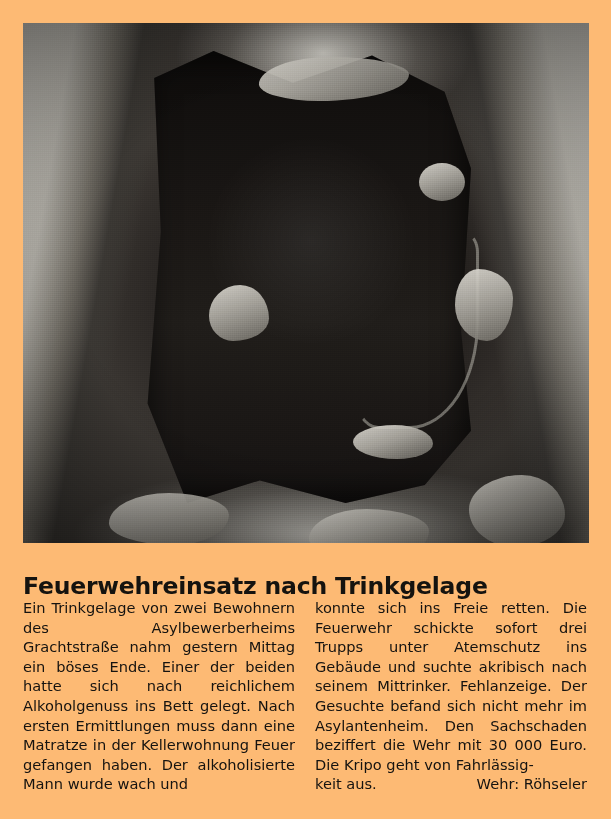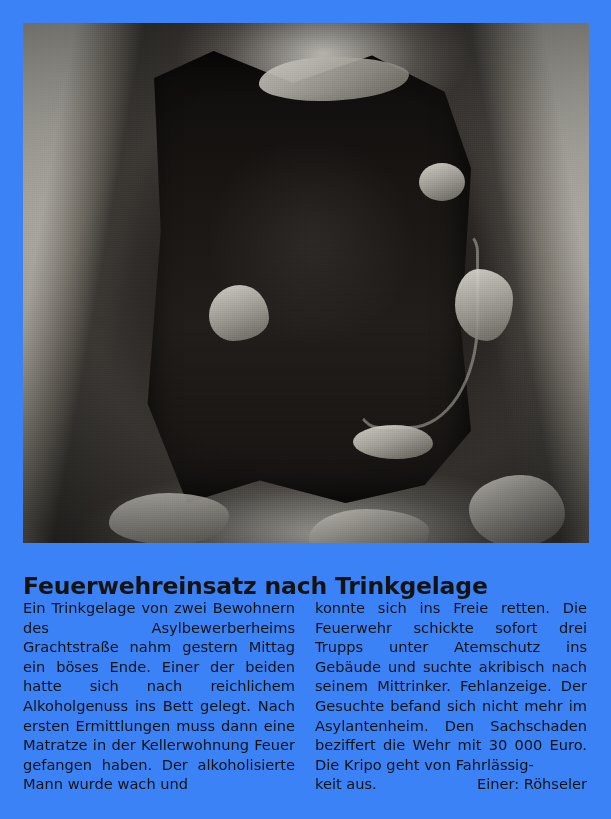--- a/index.html
+++ b/index.html
@@ -18,7 +18,7 @@
     position: relative;
     width: 611px;
     height: 819px;
-    background: #3b82f6;
+    background: #fdba74;
     box-sizing: border-box;
   }
 

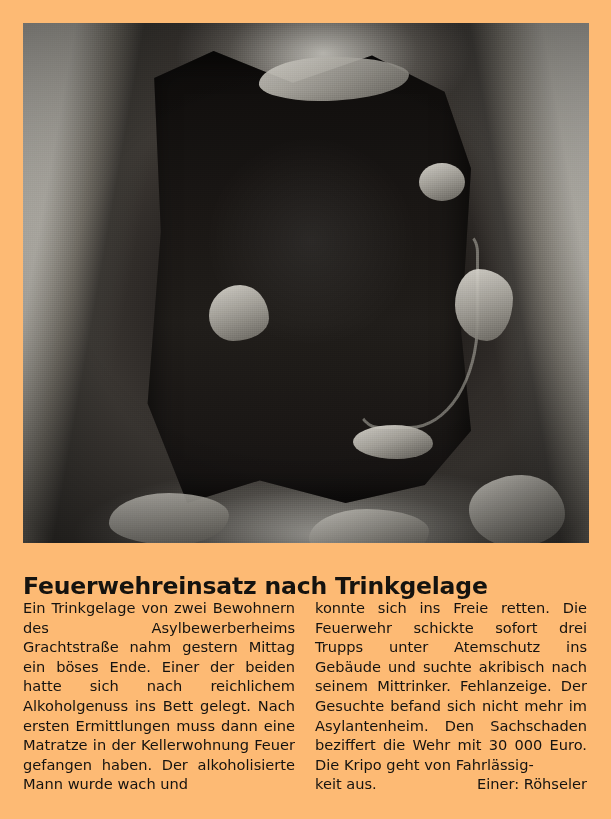--- a/index.html
+++ b/index.html
@@ -168,7 +168,7 @@
       <p>konnte sich ins Freie retten. Die Feuerwehr schickte sofort drei Trupps unter Atemschutz ins Gebäude und suchte akribisch nach seinem Mittrinker. Fehlanzeige. Der Gesuchte befand sich nicht mehr im Asylantenheim. Den Sachschaden beziffert die Wehr mit 30 000 Euro. Die Kripo geht von Fahrlässig-</p>
       <div class="credit-line">
         <span class="tail">keit aus.</span>
-        <span class="photo-credit">Einer: Röhseler</span>
+        <span class="photo-credit">Wehr: Röhseler</span>
       </div>
     </div>
   </div>

